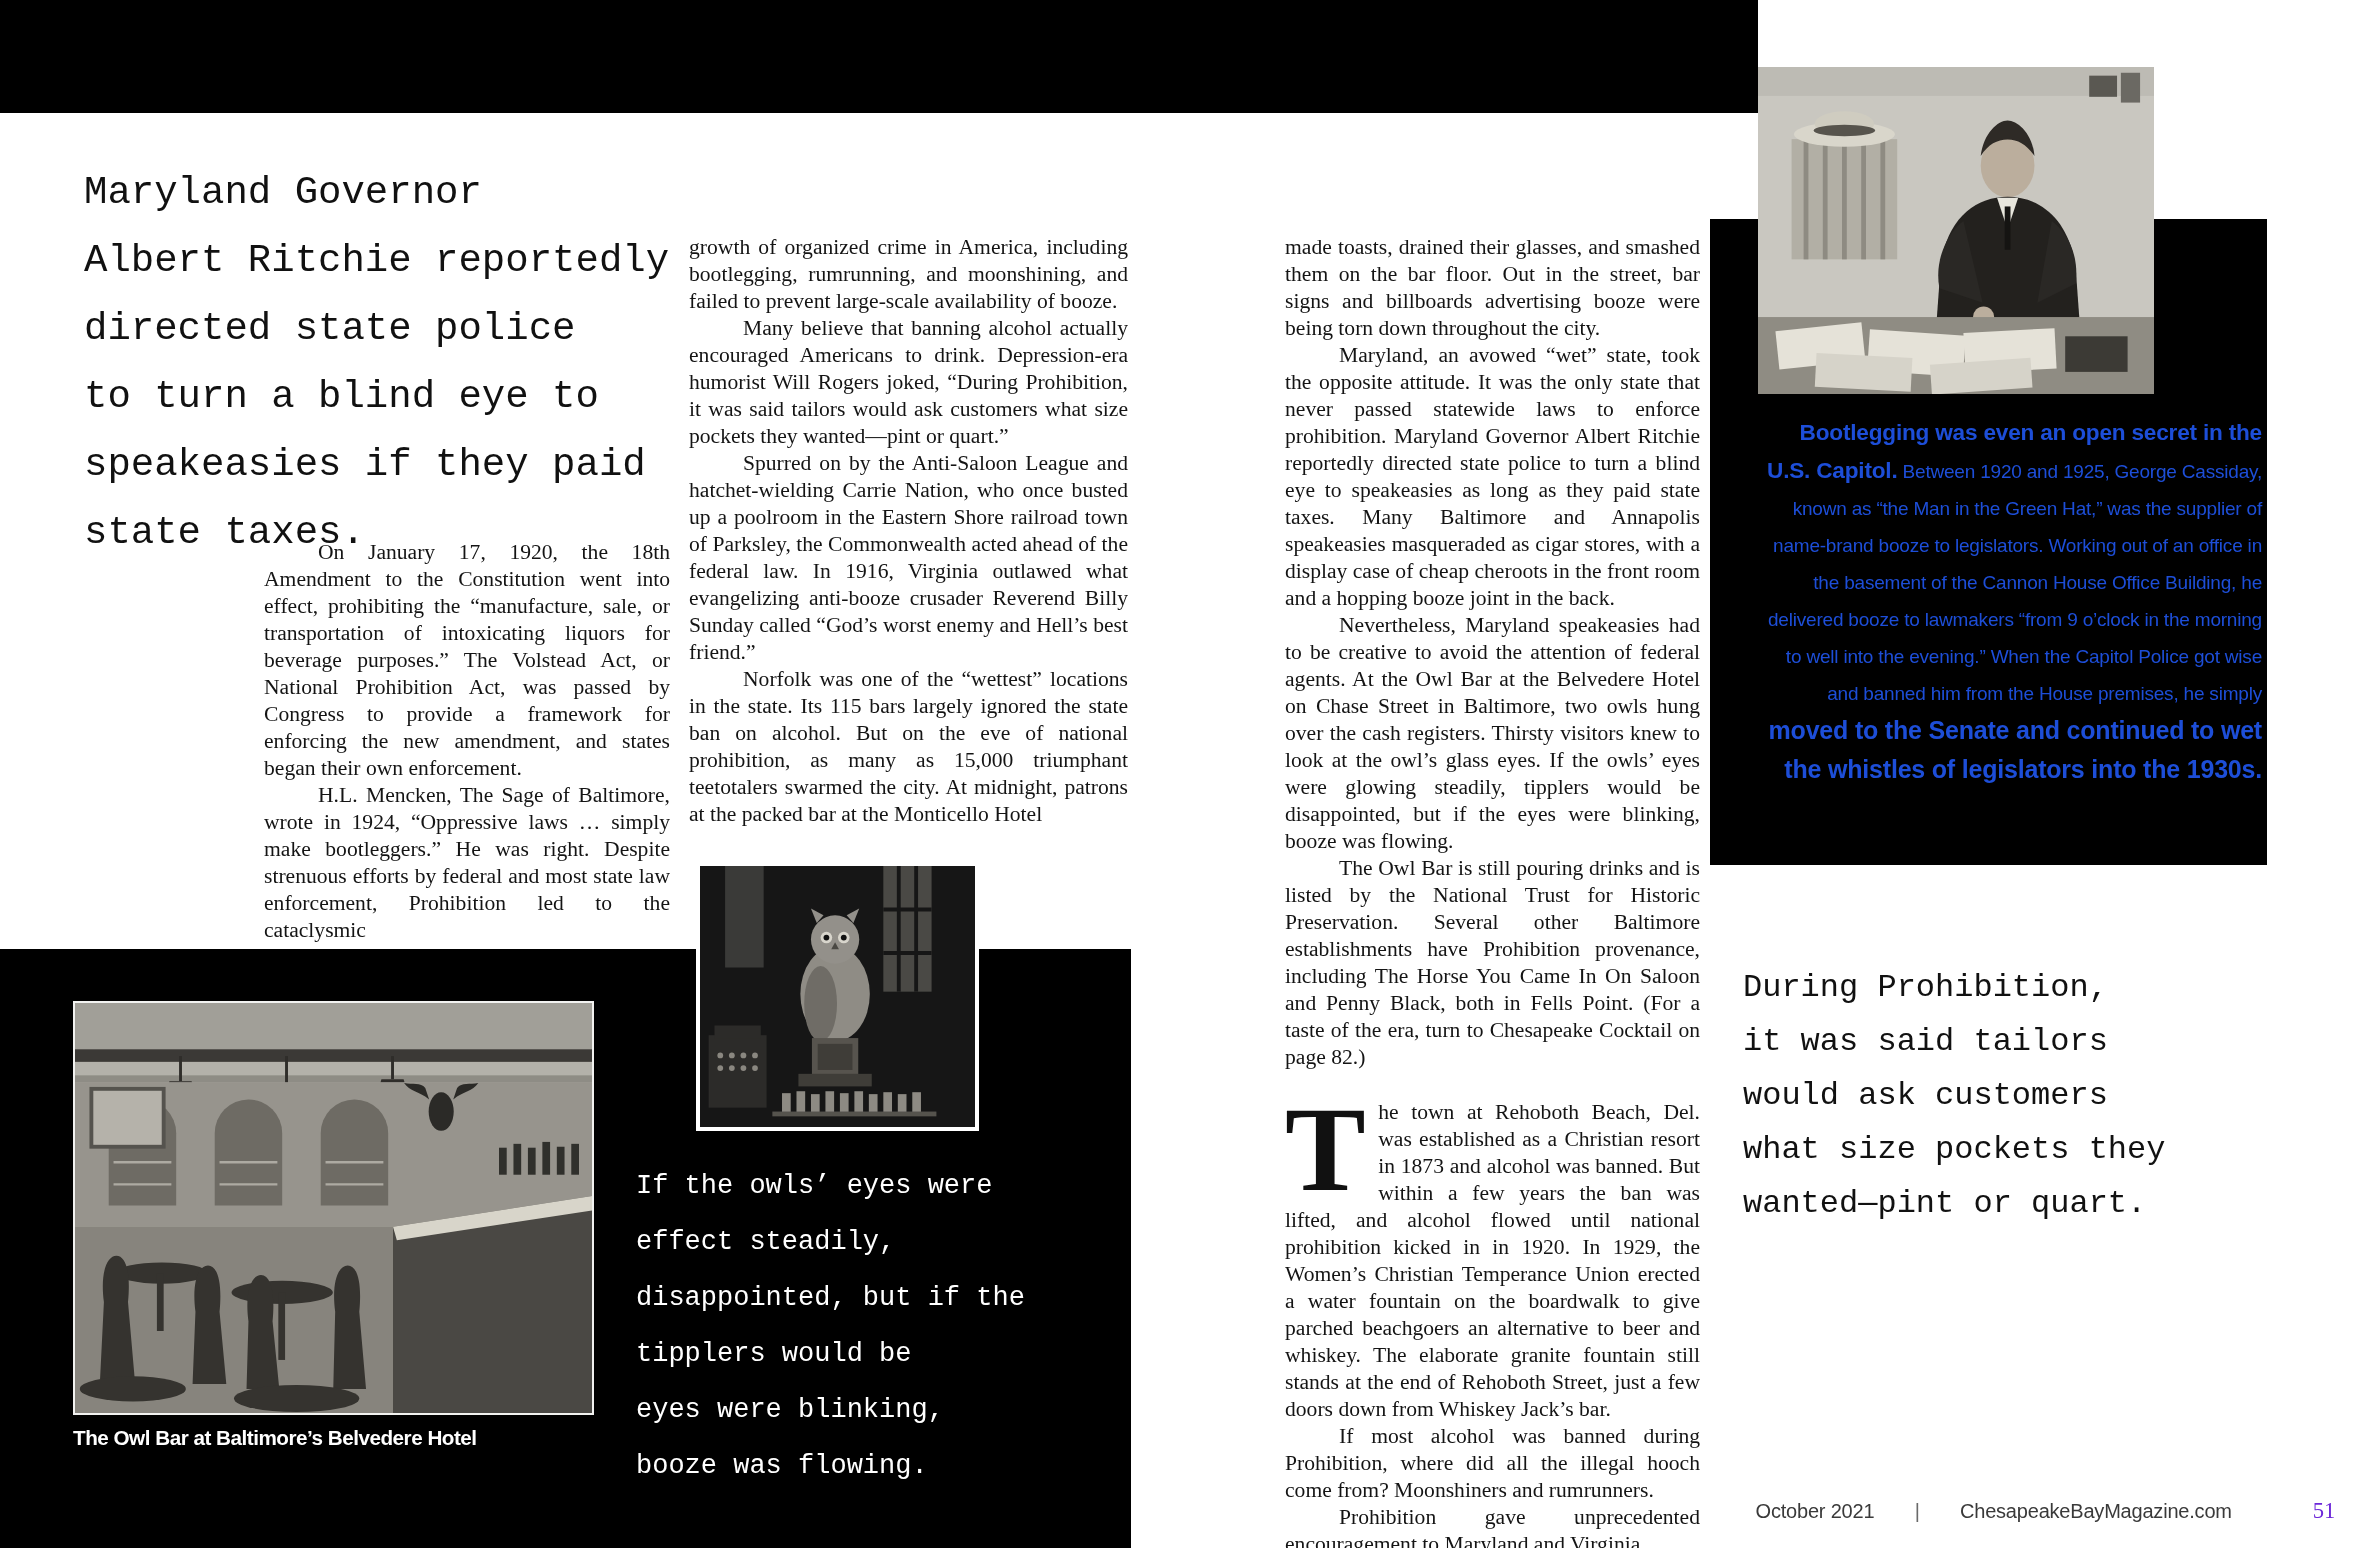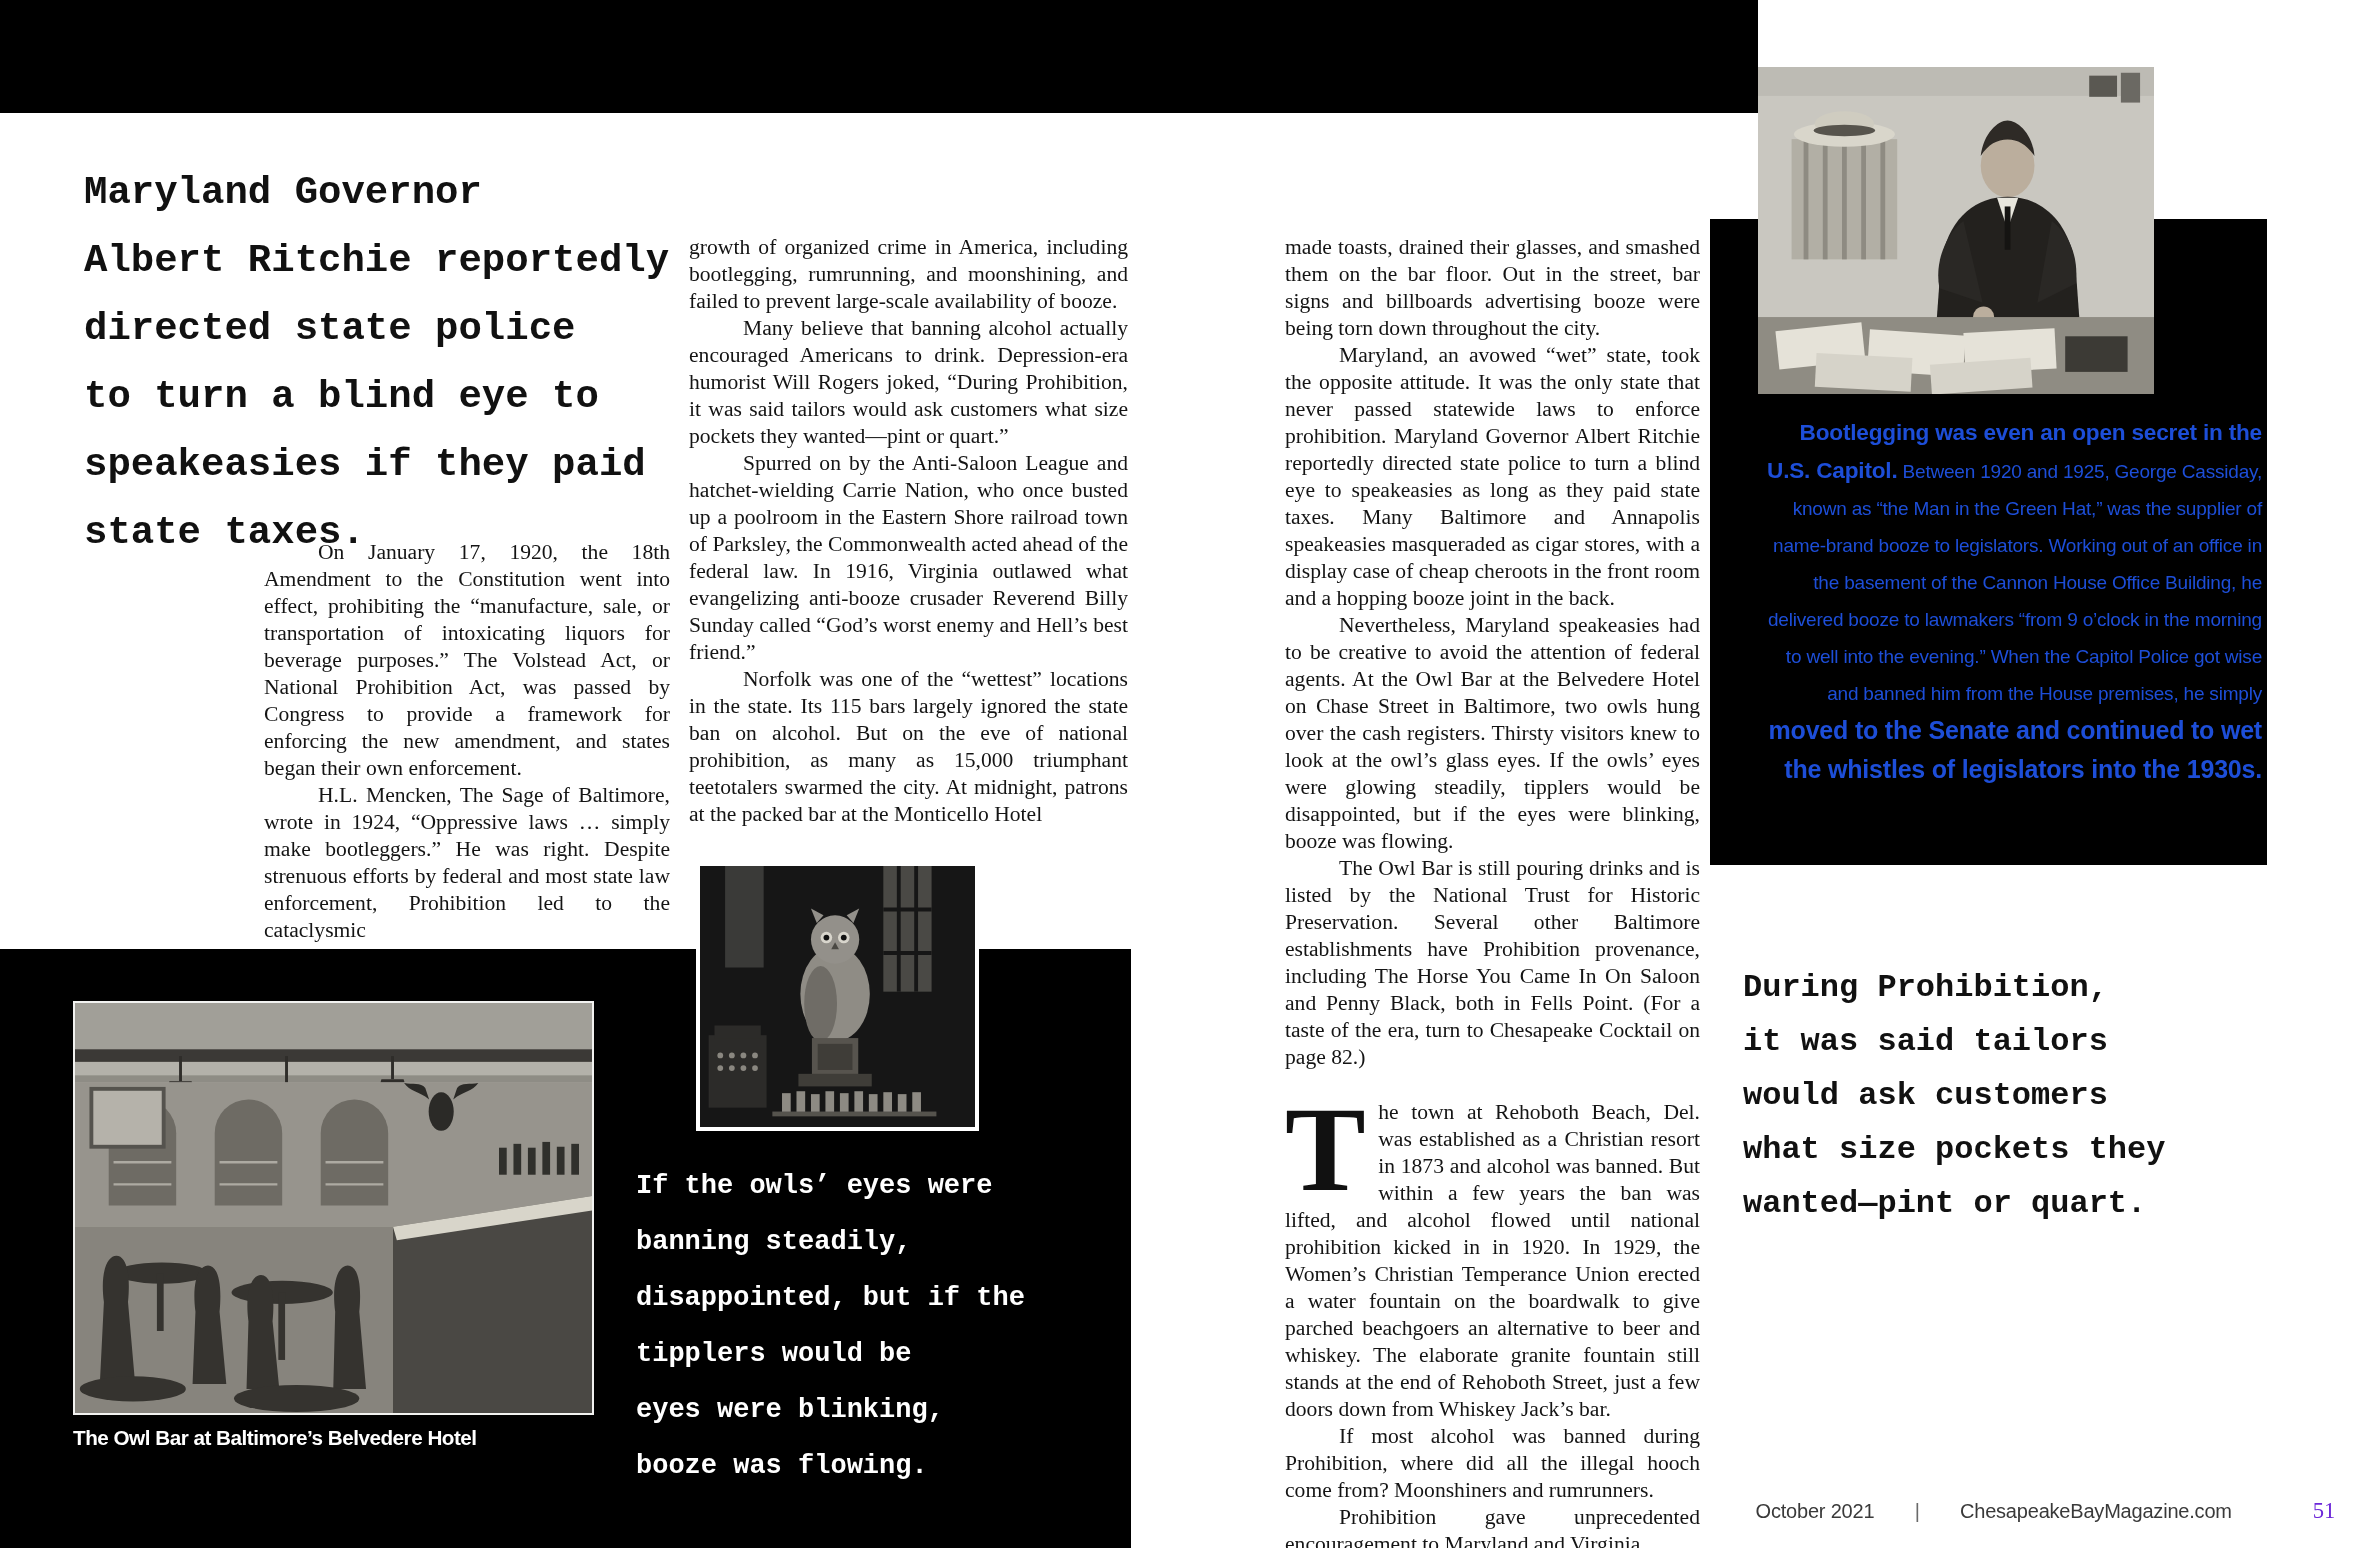--- a/index.html
+++ b/index.html
@@ -10,7 +10,7 @@
   .black-left{position:absolute;left:0;top:949px;width:1131px;height:600px;background:#000;}
   .blackbox{position:absolute;left:1710px;top:219px;width:557px;height:646px;background:#000;}
   
-  .tq{font-family:"Liberation Mono", monospace;font-weight:bold;}
+  .tq{font-family:"Liberation Mono", monospace;font-weight:normal;}
   .quote-left{position:absolute;left:84px;top:159px;width:624px;font-size:39px;line-height:68px;color:#111;}
   .quote-mid{position:absolute;left:636px;top:1158px;width:519px;font-size:27px;line-height:56px;color:#fff;}
   .quote-right{position:absolute;left:1743px;top:961px;width:509px;font-size:32px;line-height:54px;color:#111;}

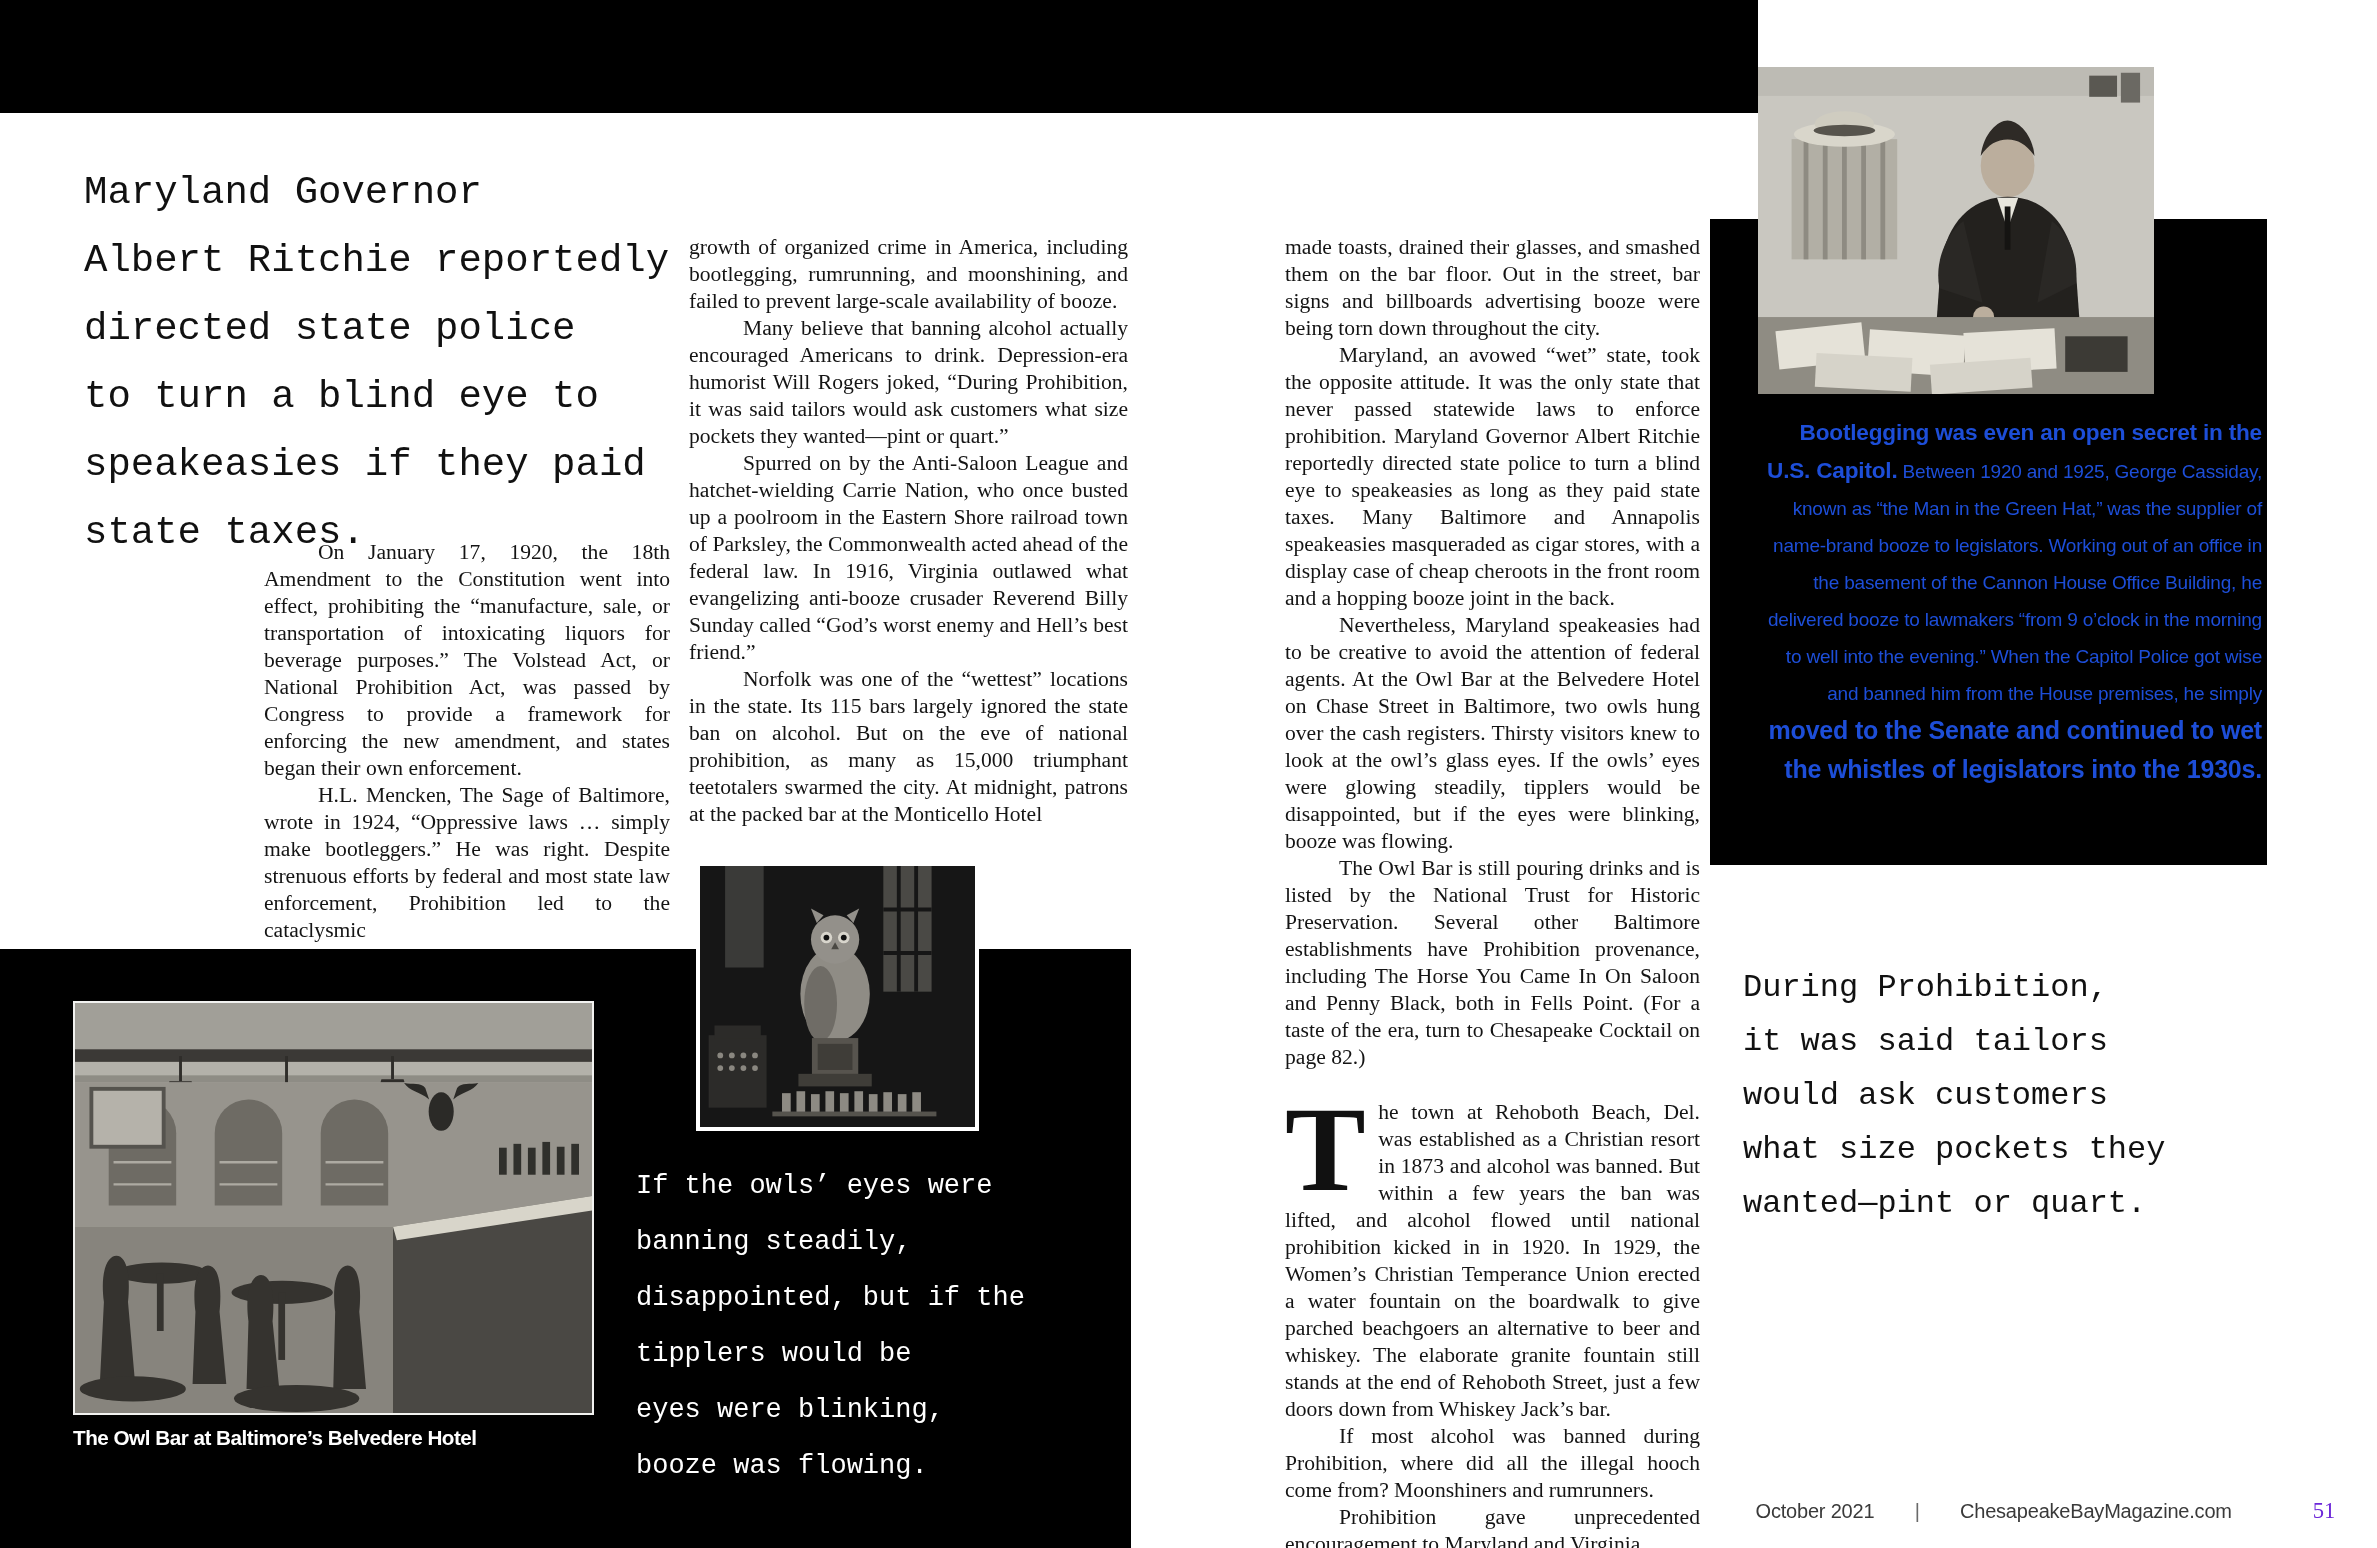--- a/index.html
+++ b/index.html
@@ -208,7 +208,7 @@
 
   <div class="tq quote-mid">
     <div class="ln">If the owls’ eyes were</div>
-    <div class="ln">banning steadily,</div>
+    <div class="ln">effect steadily,</div>
     <div class="ln">disappointed, but if the</div>
     <div class="ln">tipplers would be</div>
     <div class="ln">eyes were blinking,</div>

